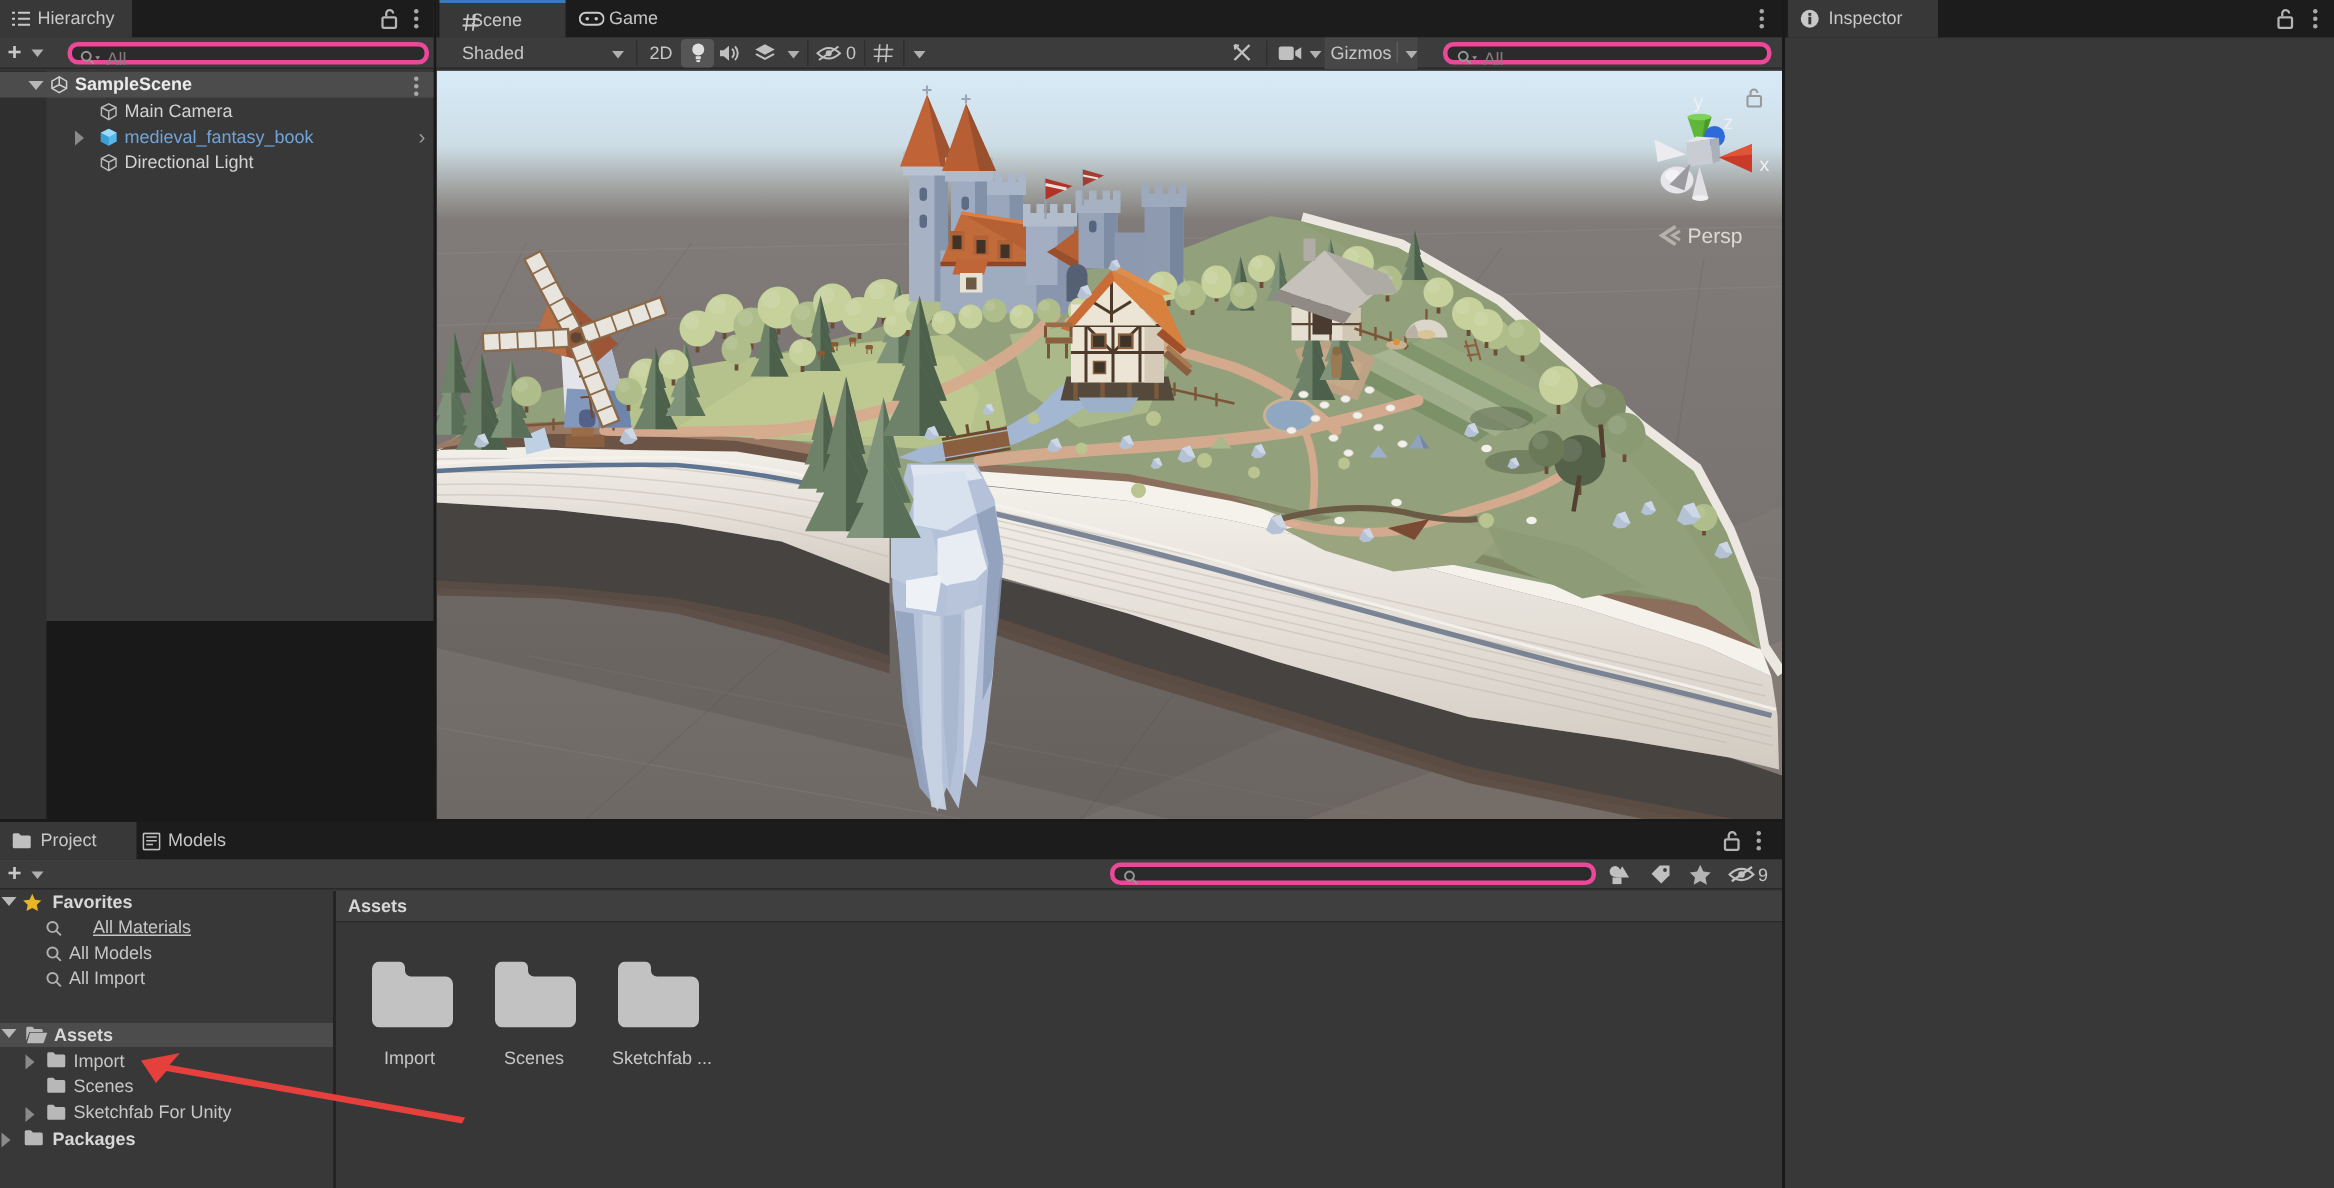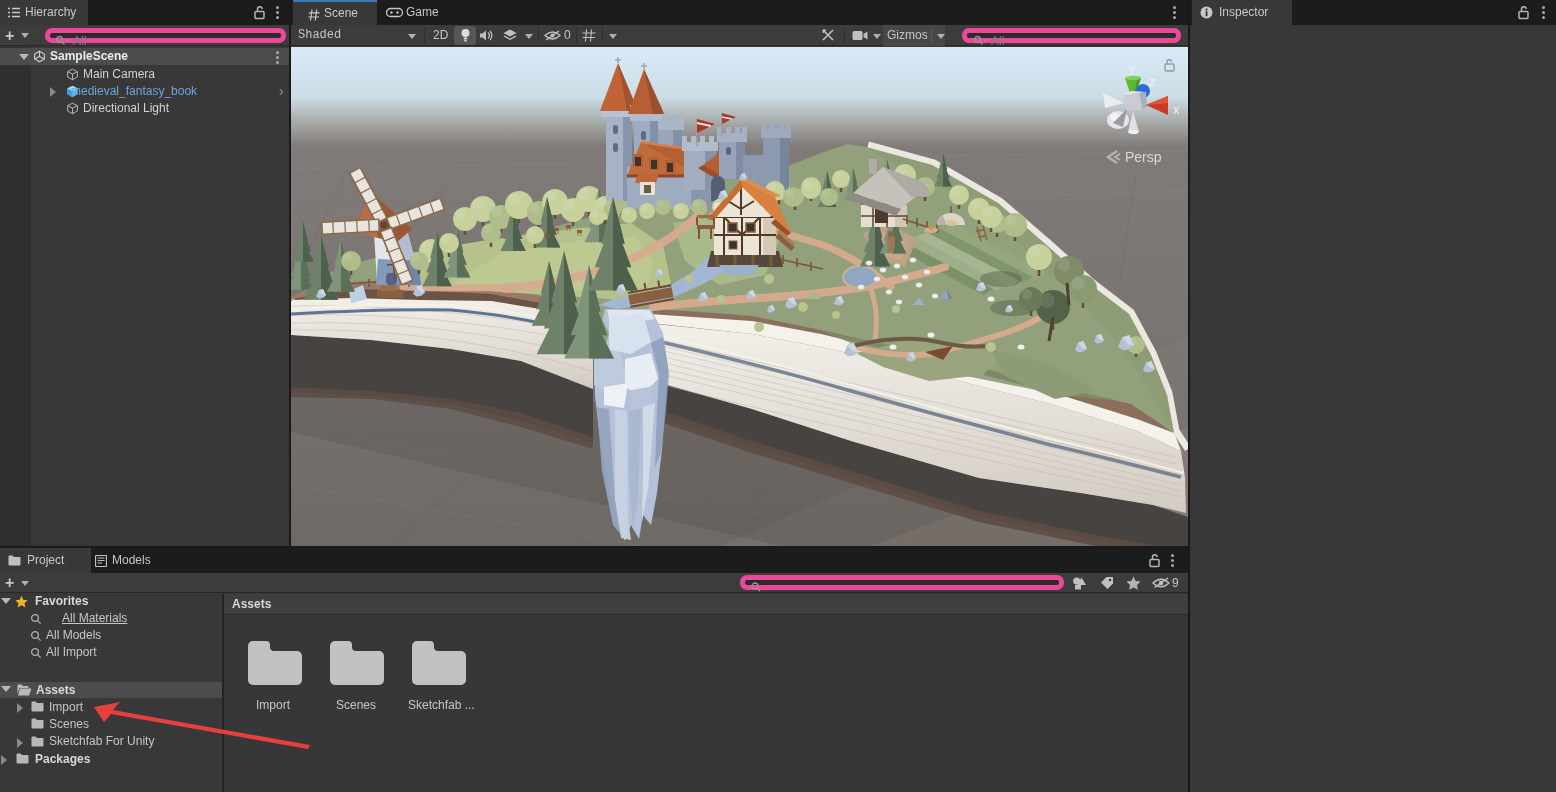--- a/index.html
+++ b/index.html
@@ -22,7 +22,7 @@
 <body>
 <div id="root">
 
-<div class="panel" id="hier" style="left:0;top:0;width:289px;height:546px;background:#383838;">
+<div class="panel" id="hier" style="left:0;top:0;width:289px;height:414px;background:#383838;">
   <div class="tabbar">
     <div class="tab" style="left:0;width:88px;">
       <svg class="icon" style="left:7px;top:6px;" width="14" height="13" viewBox="0 0 14 13">

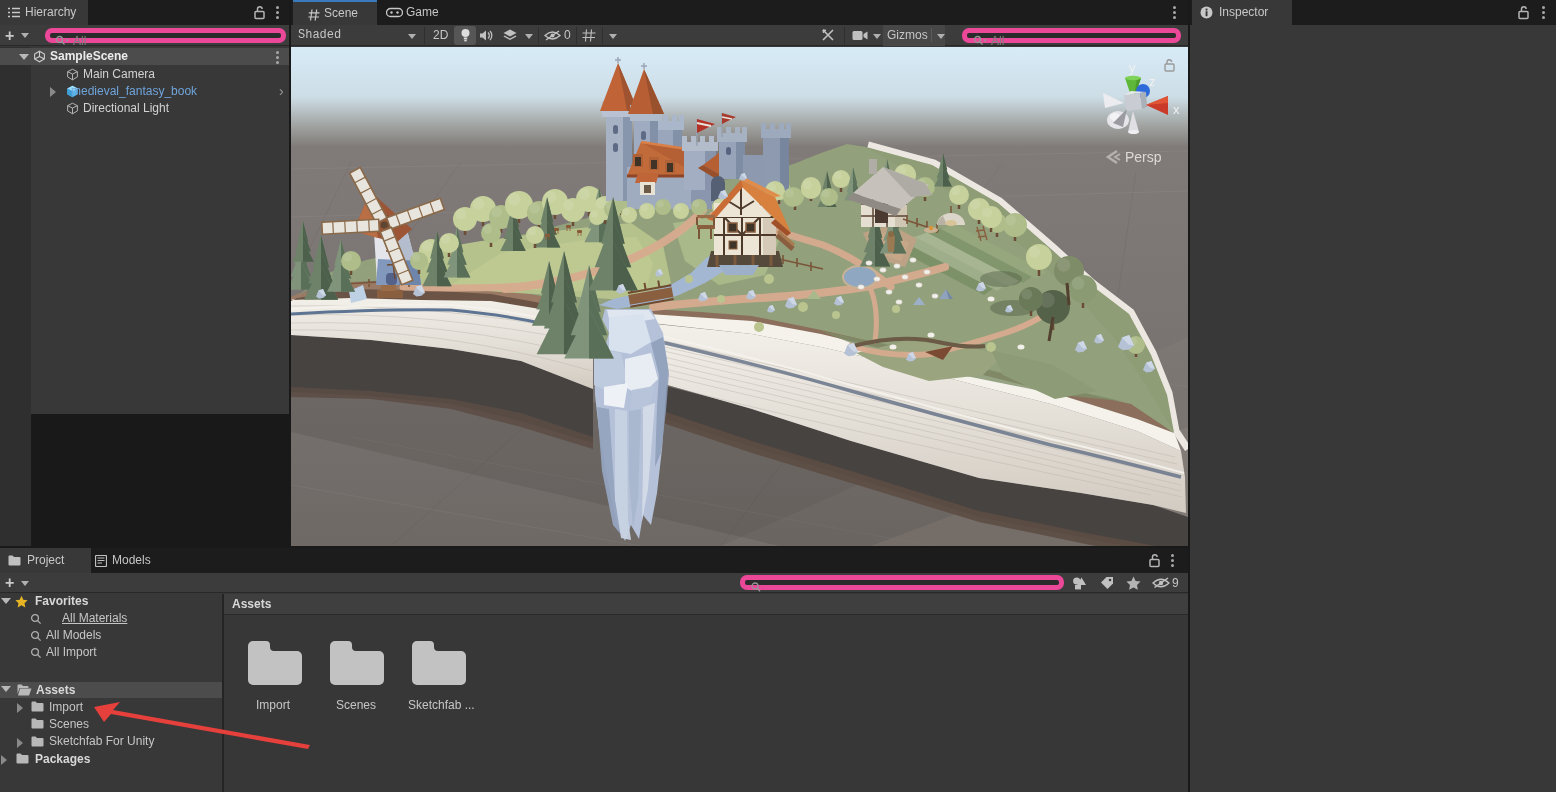--- a/index.html
+++ b/index.html
@@ -113,7 +113,7 @@
           <path d="M4 0.5 L2.5 11.5 M8.7 0.5 L7.2 11.5 M0.8 3.8 L11.5 3.8 M0.4 8 L11 8"></path>
         </g>
       </svg>
-      <span style="position:absolute;left:31px;top:-1px;">Scene</span>
+      <span style="position:absolute;left:21px;top:-1px;">Scene</span>
     </div>
     <svg class="icon" style="left:95px;top:7px;" width="17" height="11" viewBox="0 0 17 11">
       <rect x="0.5" y="1.5" width="16" height="8" rx="4" fill="none" stroke="#c8c8c8" stroke-width="1.3"></rect>

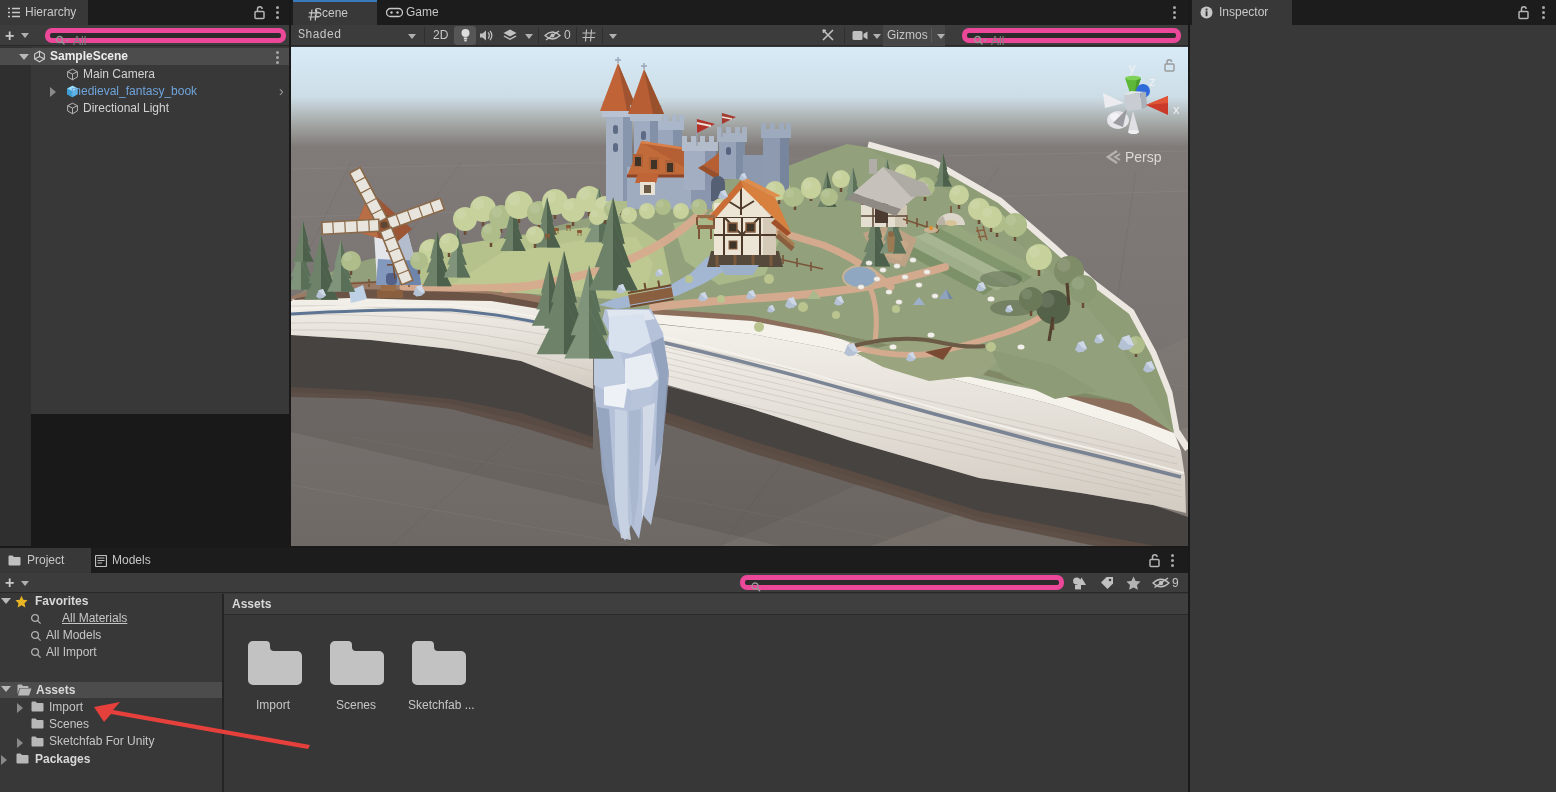--- a/index.html
+++ b/index.html
@@ -14,7 +14,7 @@
   border-bottom:1px solid #282828; }
 .icon { position:absolute; }
 .txt { position:absolute; color:#c6c6c6; font-size:12px; white-space:nowrap;text-align:right; }
-.searchbox { position:absolute; background:#2b2b2b; border:5px solid #ec4899; border-radius:7px; }
+.searchbox { position:absolute; background:#2b2b2b; border:3px solid #ec4899; border-radius:7px; }
 .kebab { position:absolute; width:3px; color:#b0b0b0; }
 .krow { width:3px; height:3px; border-radius:50%; background:#a8a8a8; margin-bottom:2px; }
 </style>

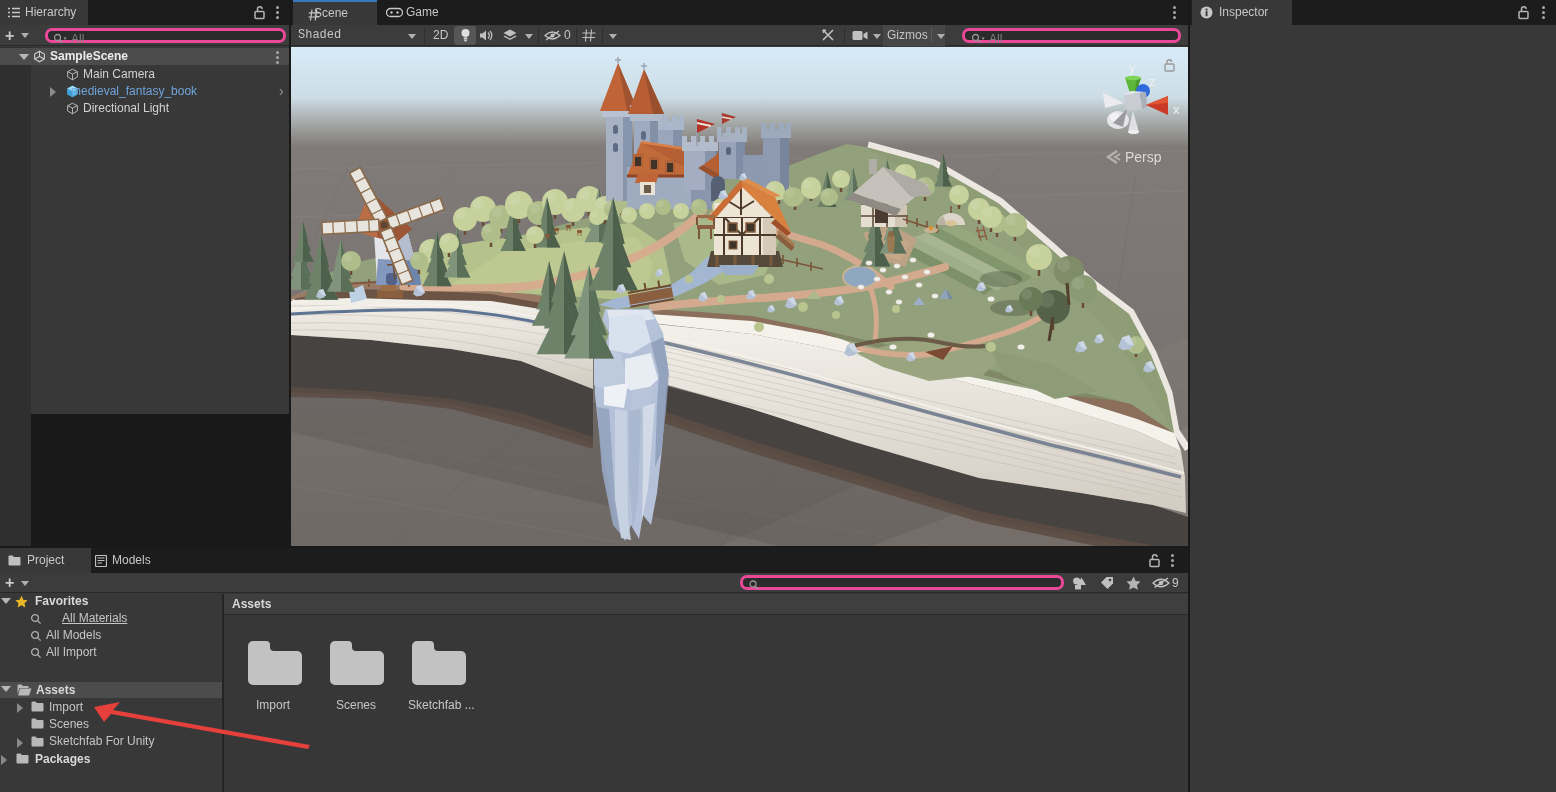--- a/index.html
+++ b/index.html
@@ -128,7 +128,7 @@
         </div>
   </div>
   <div class="toolbar">
-    <span class="txt" style="left:7px;top:3px;font-family:Liberation Mono, monospace;">Shaded</span>
+    <span class="txt" style="left:17px;top:3px;">Shaded</span>
     <div style="position:absolute;left:117px;top:9px;width:0;height:0;border-left:4px solid transparent;border-right:4px solid transparent;border-top:5px solid #b0b0b0;"></div>
     <div style="position:absolute;left:133px;top:2px;width:1px;height:17px;background:#2f2f2f;"></div>
     <span class="txt" style="left:142px;top:3px;">2D</span>

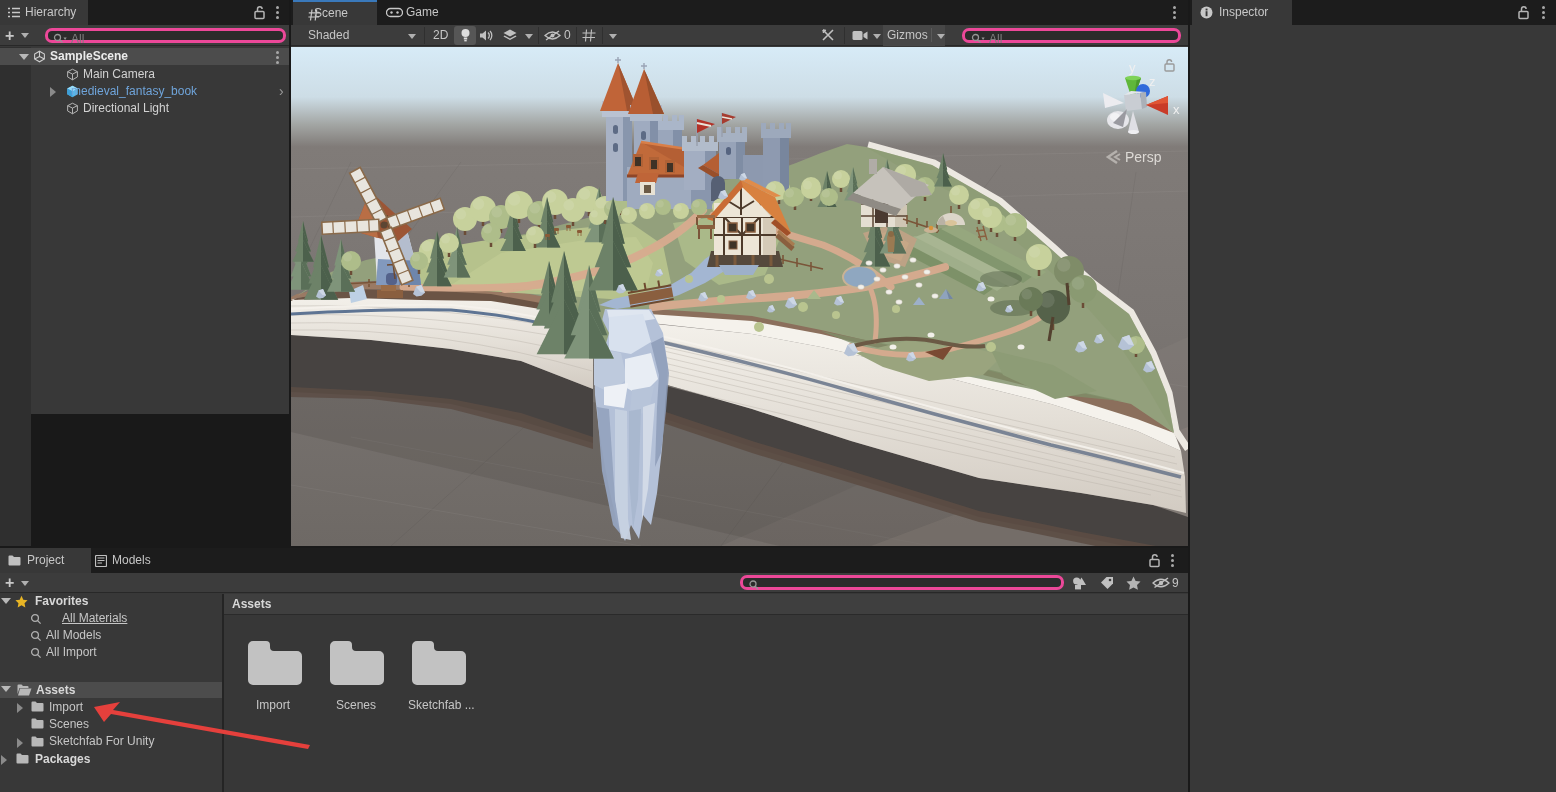--- a/index.html
+++ b/index.html
@@ -91,7 +91,7 @@
       <path d="M8 1 L14.5 4.4 L8 7.8 L1.5 4.4 Z" fill="#9adcf8"></path>
       <path d="M8 7.8 L8 15 L1.5 11.4 L1.5 4.4 Z" fill="#3d9ed6"></path>
     </svg>
-    <span class="txt" style="left:71px;top:1px;color:#6fa4da;">medieval_fantasy_book</span>
+    <span class="txt" style="left:83px;top:1px;color:#6fa4da;">medieval_fantasy_book</span>
     <span style="position:absolute;left:279px;top:0;color:#9a9a9a;font-size:14px;">›</span>
   </div>
 

